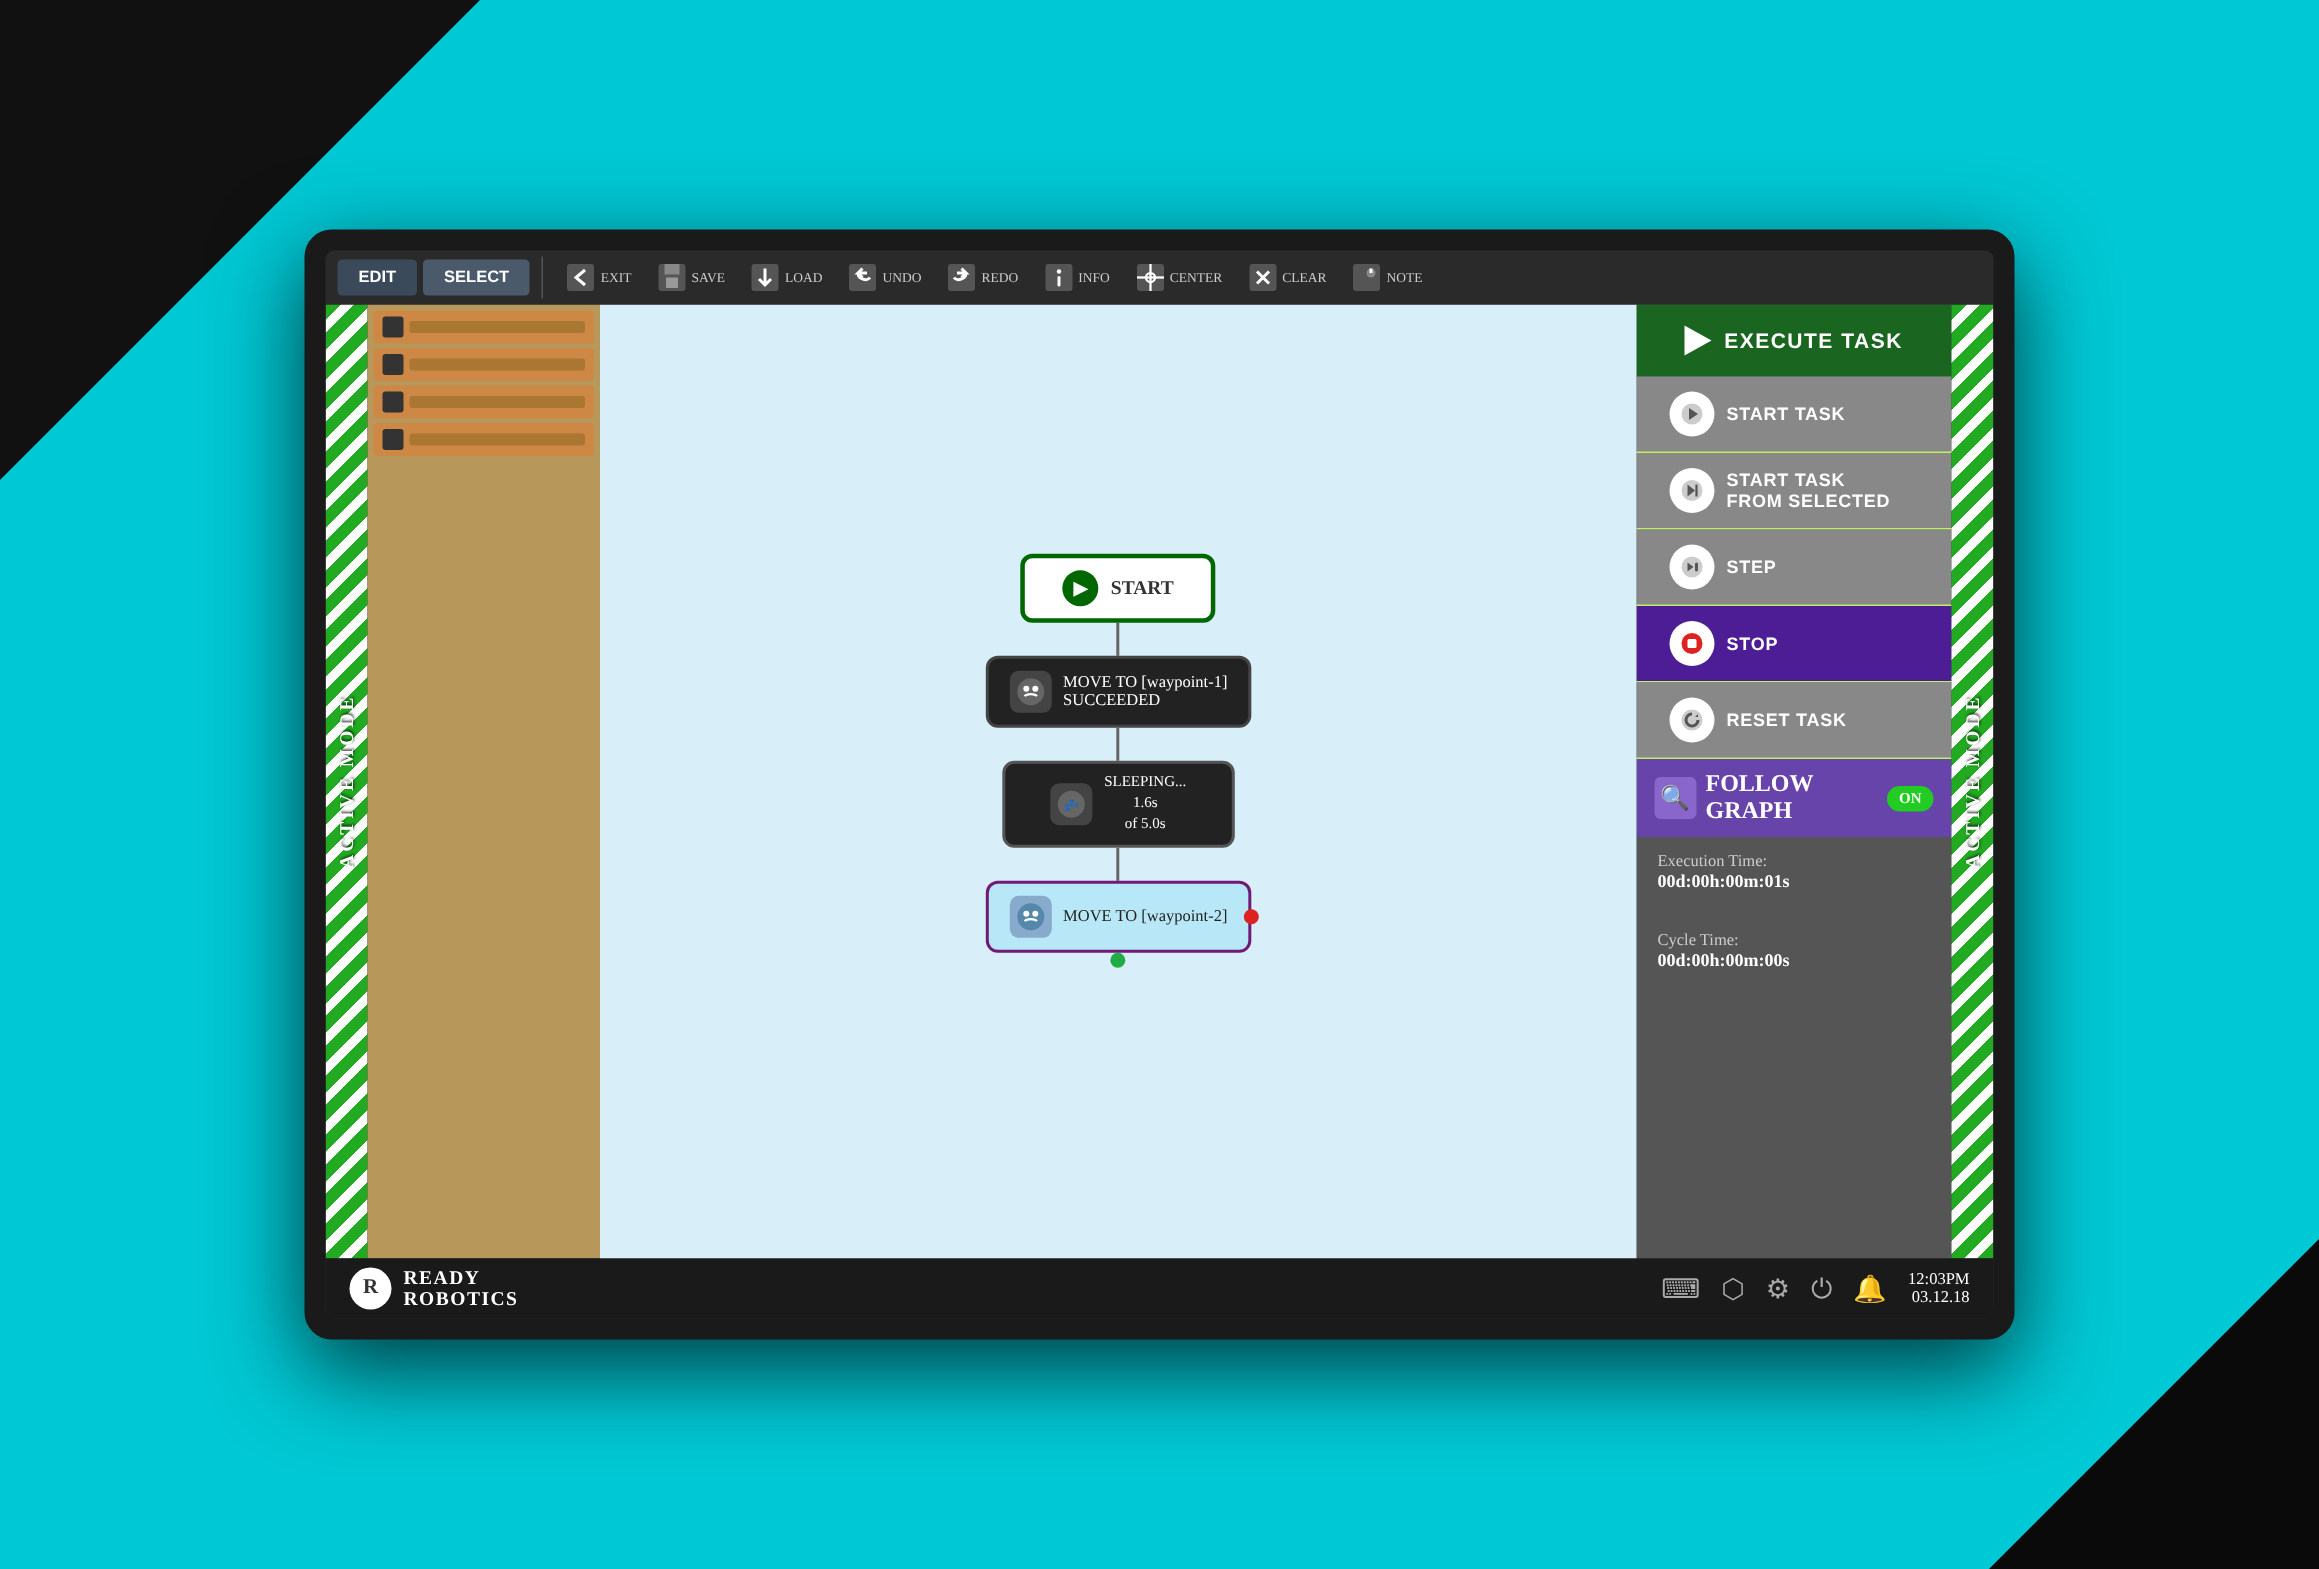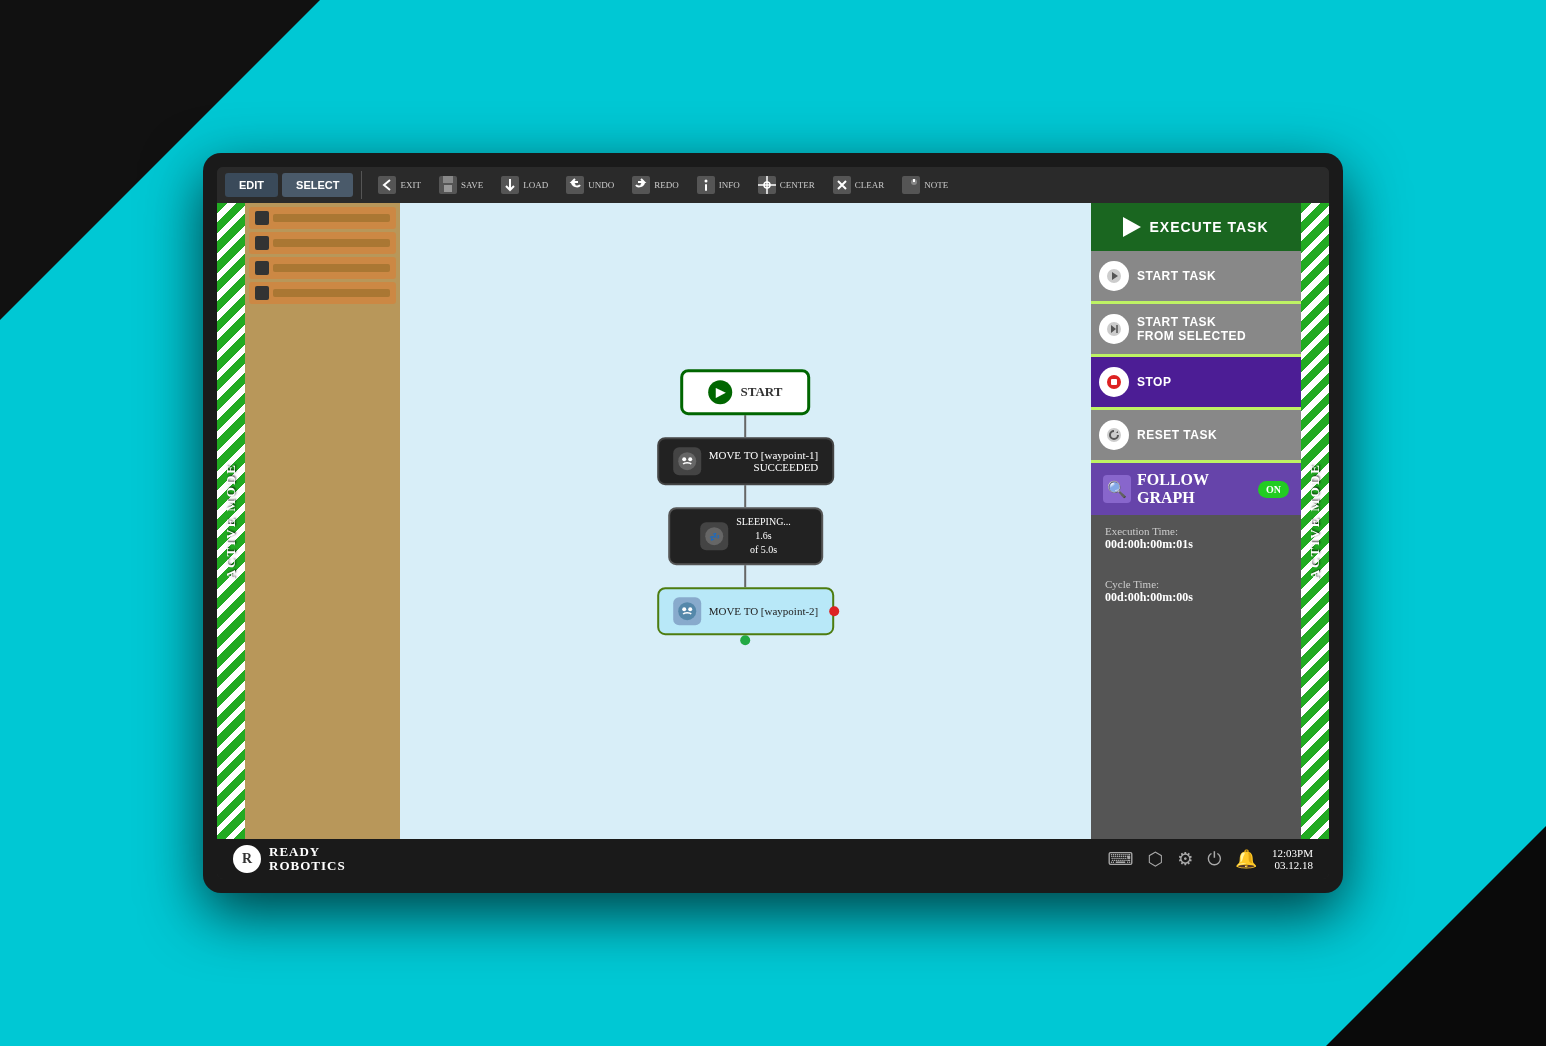--- a/index.html
+++ b/index.html
@@ -365,12 +365,12 @@
       display: flex;
       align-items: center;
       gap: 8px;
-      padding: 10px 8px;
+      padding: 10px 22px;
       cursor: pointer;
       background: #888;
       border: none;
       width: 100%;
-      border-bottom: 3px solid #bef264;
+      border-bottom: 1px solid #bef264;
     }
 
     .right-btn-label {

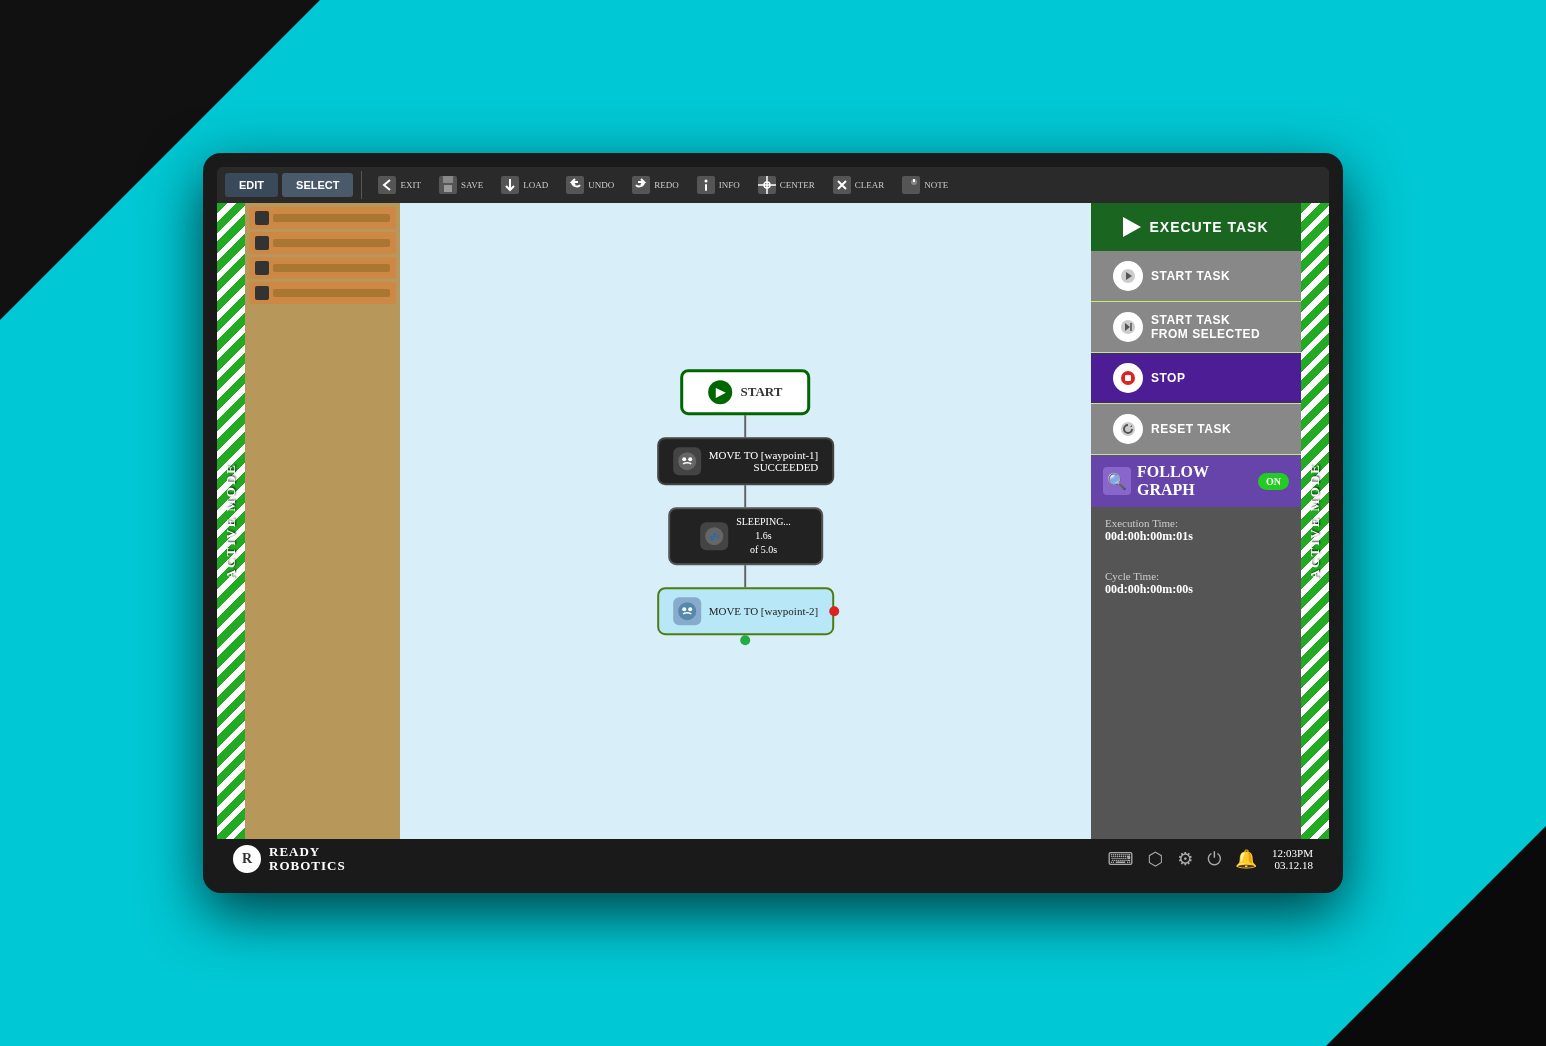--- a/index.html
+++ b/index.html
@@ -725,6 +725,16 @@
           <span class="right-btn-label">START TASK<br>FROM SELECTED</span>
         </button>
 
+        <button class="right-btn">
+          <div class="btn-icon-circle">
+            <svg width="16" height="16" viewBox="0 0 16 16">
+                <circle cx="8" cy="8" r="7" fill="#ccc"></circle>
+                <path d="M5 5l4 3-4 3V5z" fill="#555"></path>
+                <rect x="10" y="5" width="2" height="6" rx="1" fill="#555"></rect>
+              </svg>
+          </div>
+          <span class="right-btn-label">STEP</span>
+        </button>
 
         <button class="right-btn stop-btn">
           <div class="btn-icon-circle">

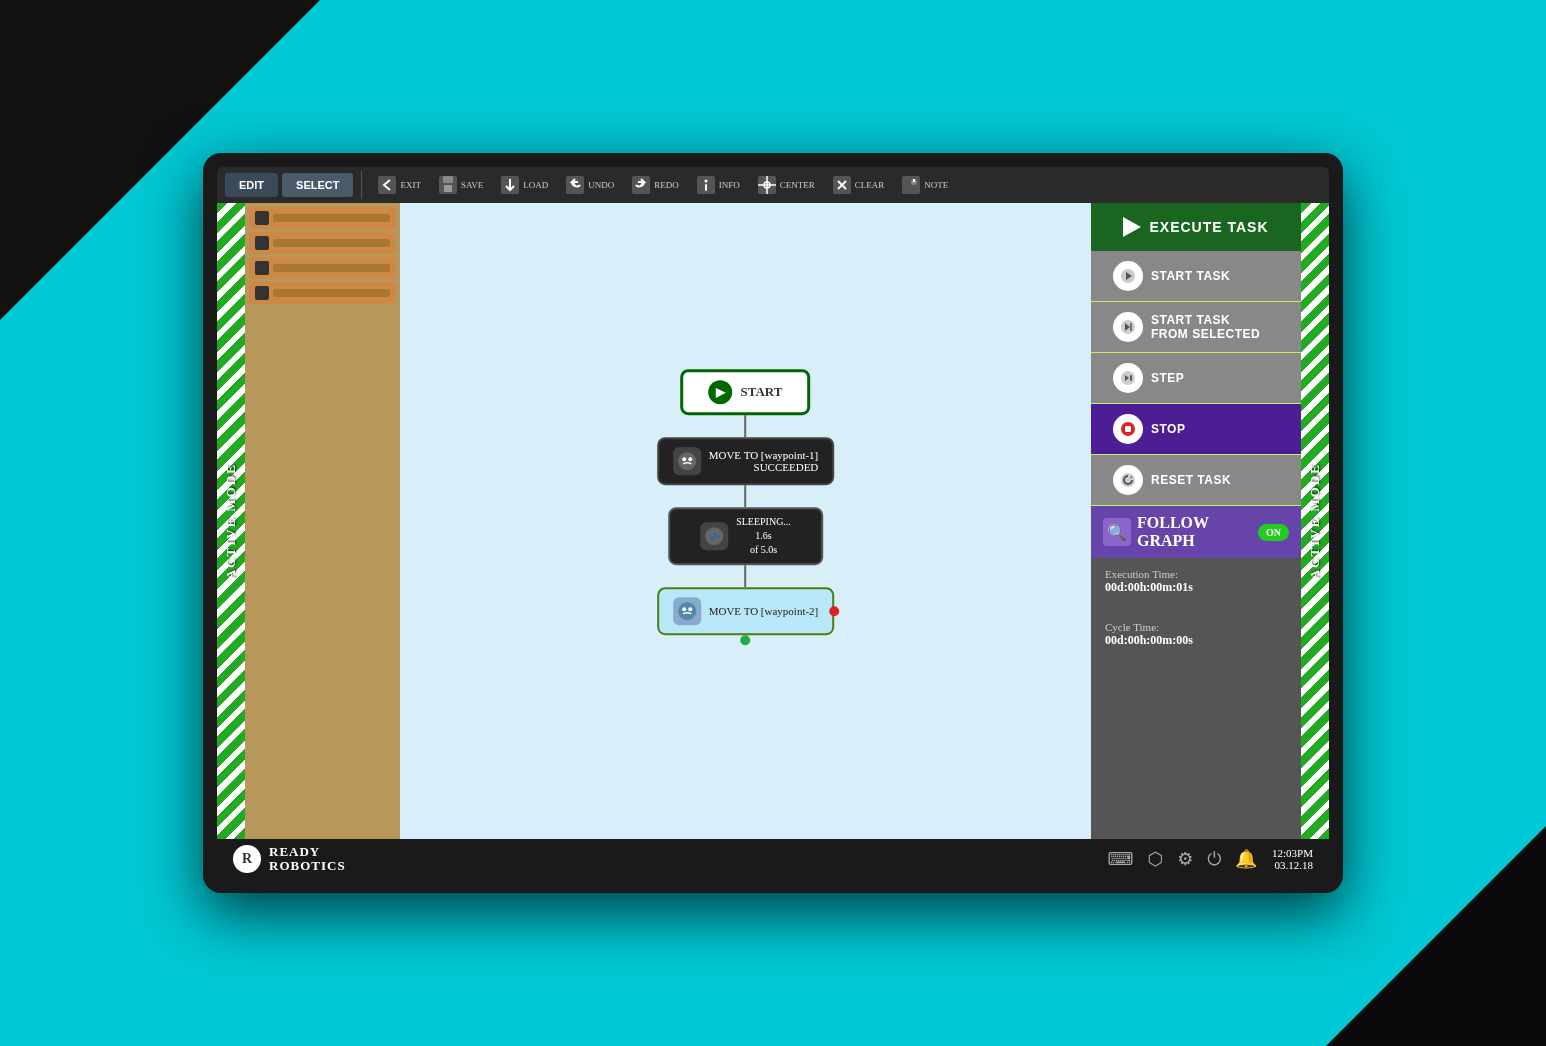--- a/index.html
+++ b/index.html
@@ -650,7 +650,7 @@
                     <path d="M6 13c1-2 7-2 8 0" stroke="white" stroke-width="1.5" fill="none"></path>
                   </svg>
               </div>
-              <div style="display:flex;flex-direction:column;align-items:flex-end;">
+              <div style="display:flex;flex-direction:column;align-items:flex-start;">
                 <span>MOVE TO [waypoint-1]</span>
                 <span>SUCCEEDED</span>
               </div>

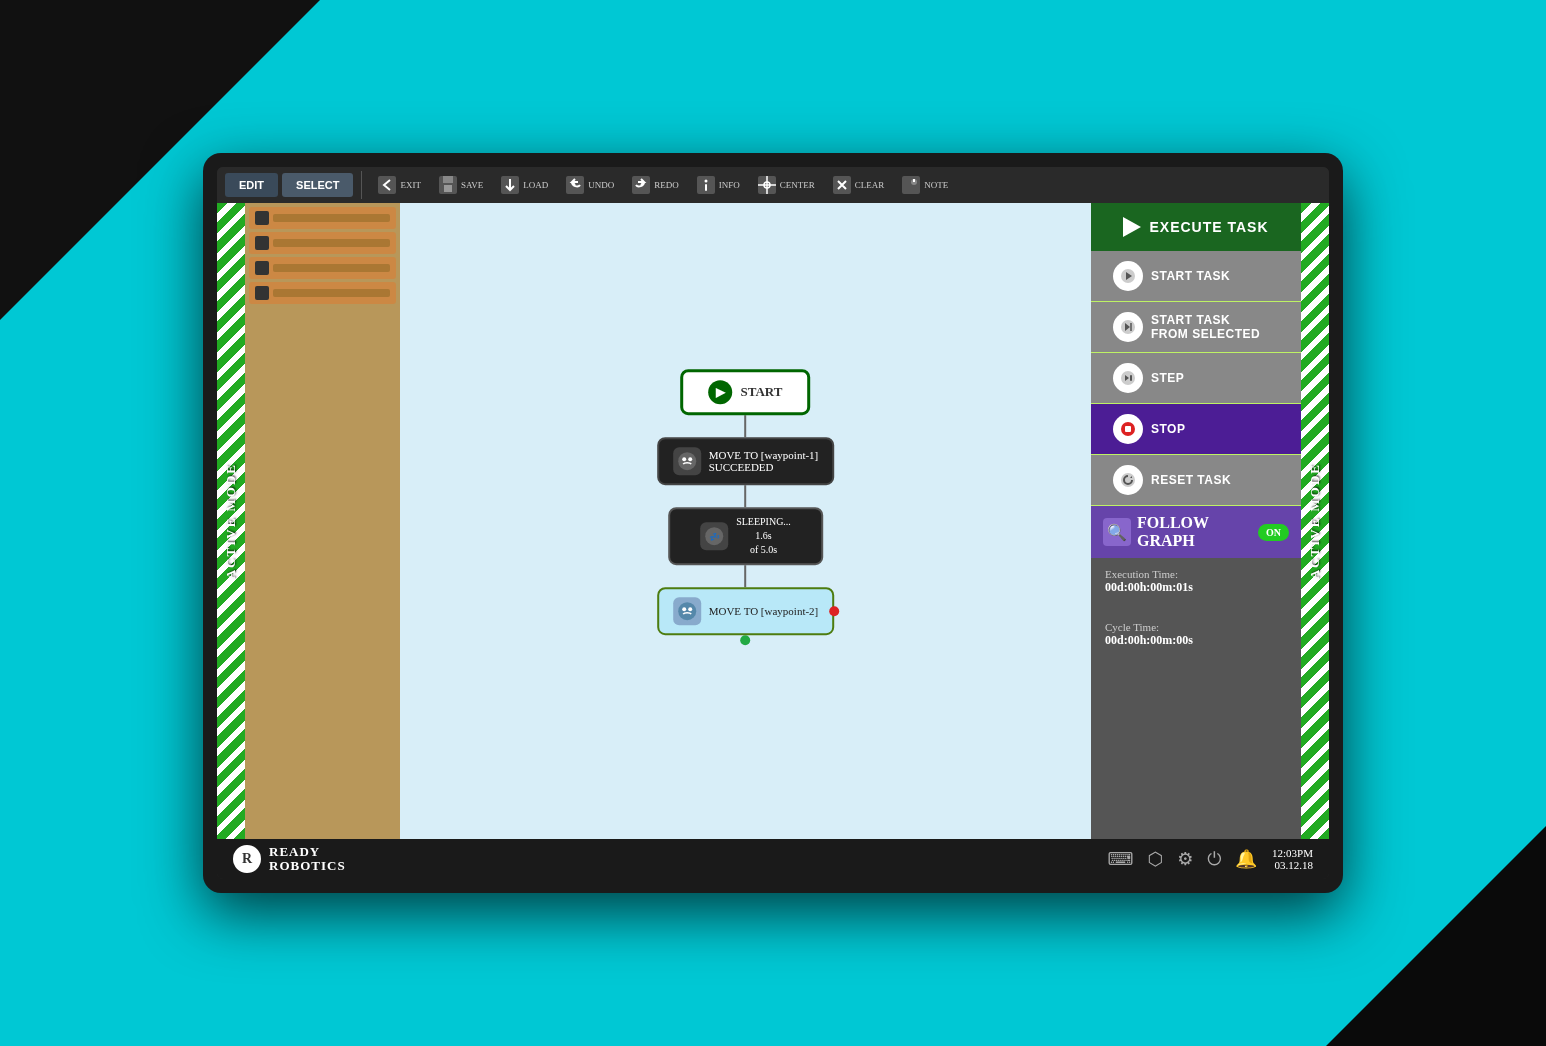--- a/index.html
+++ b/index.html
@@ -286,7 +286,7 @@
 
     .node-move-selected {
       background: #b8e8f8;
-      border: 2px solid #4d7c0f;
+      border: 2px solid #701a75;
       border-radius: 8px;
       padding: 8px 14px;
       display: flex;

